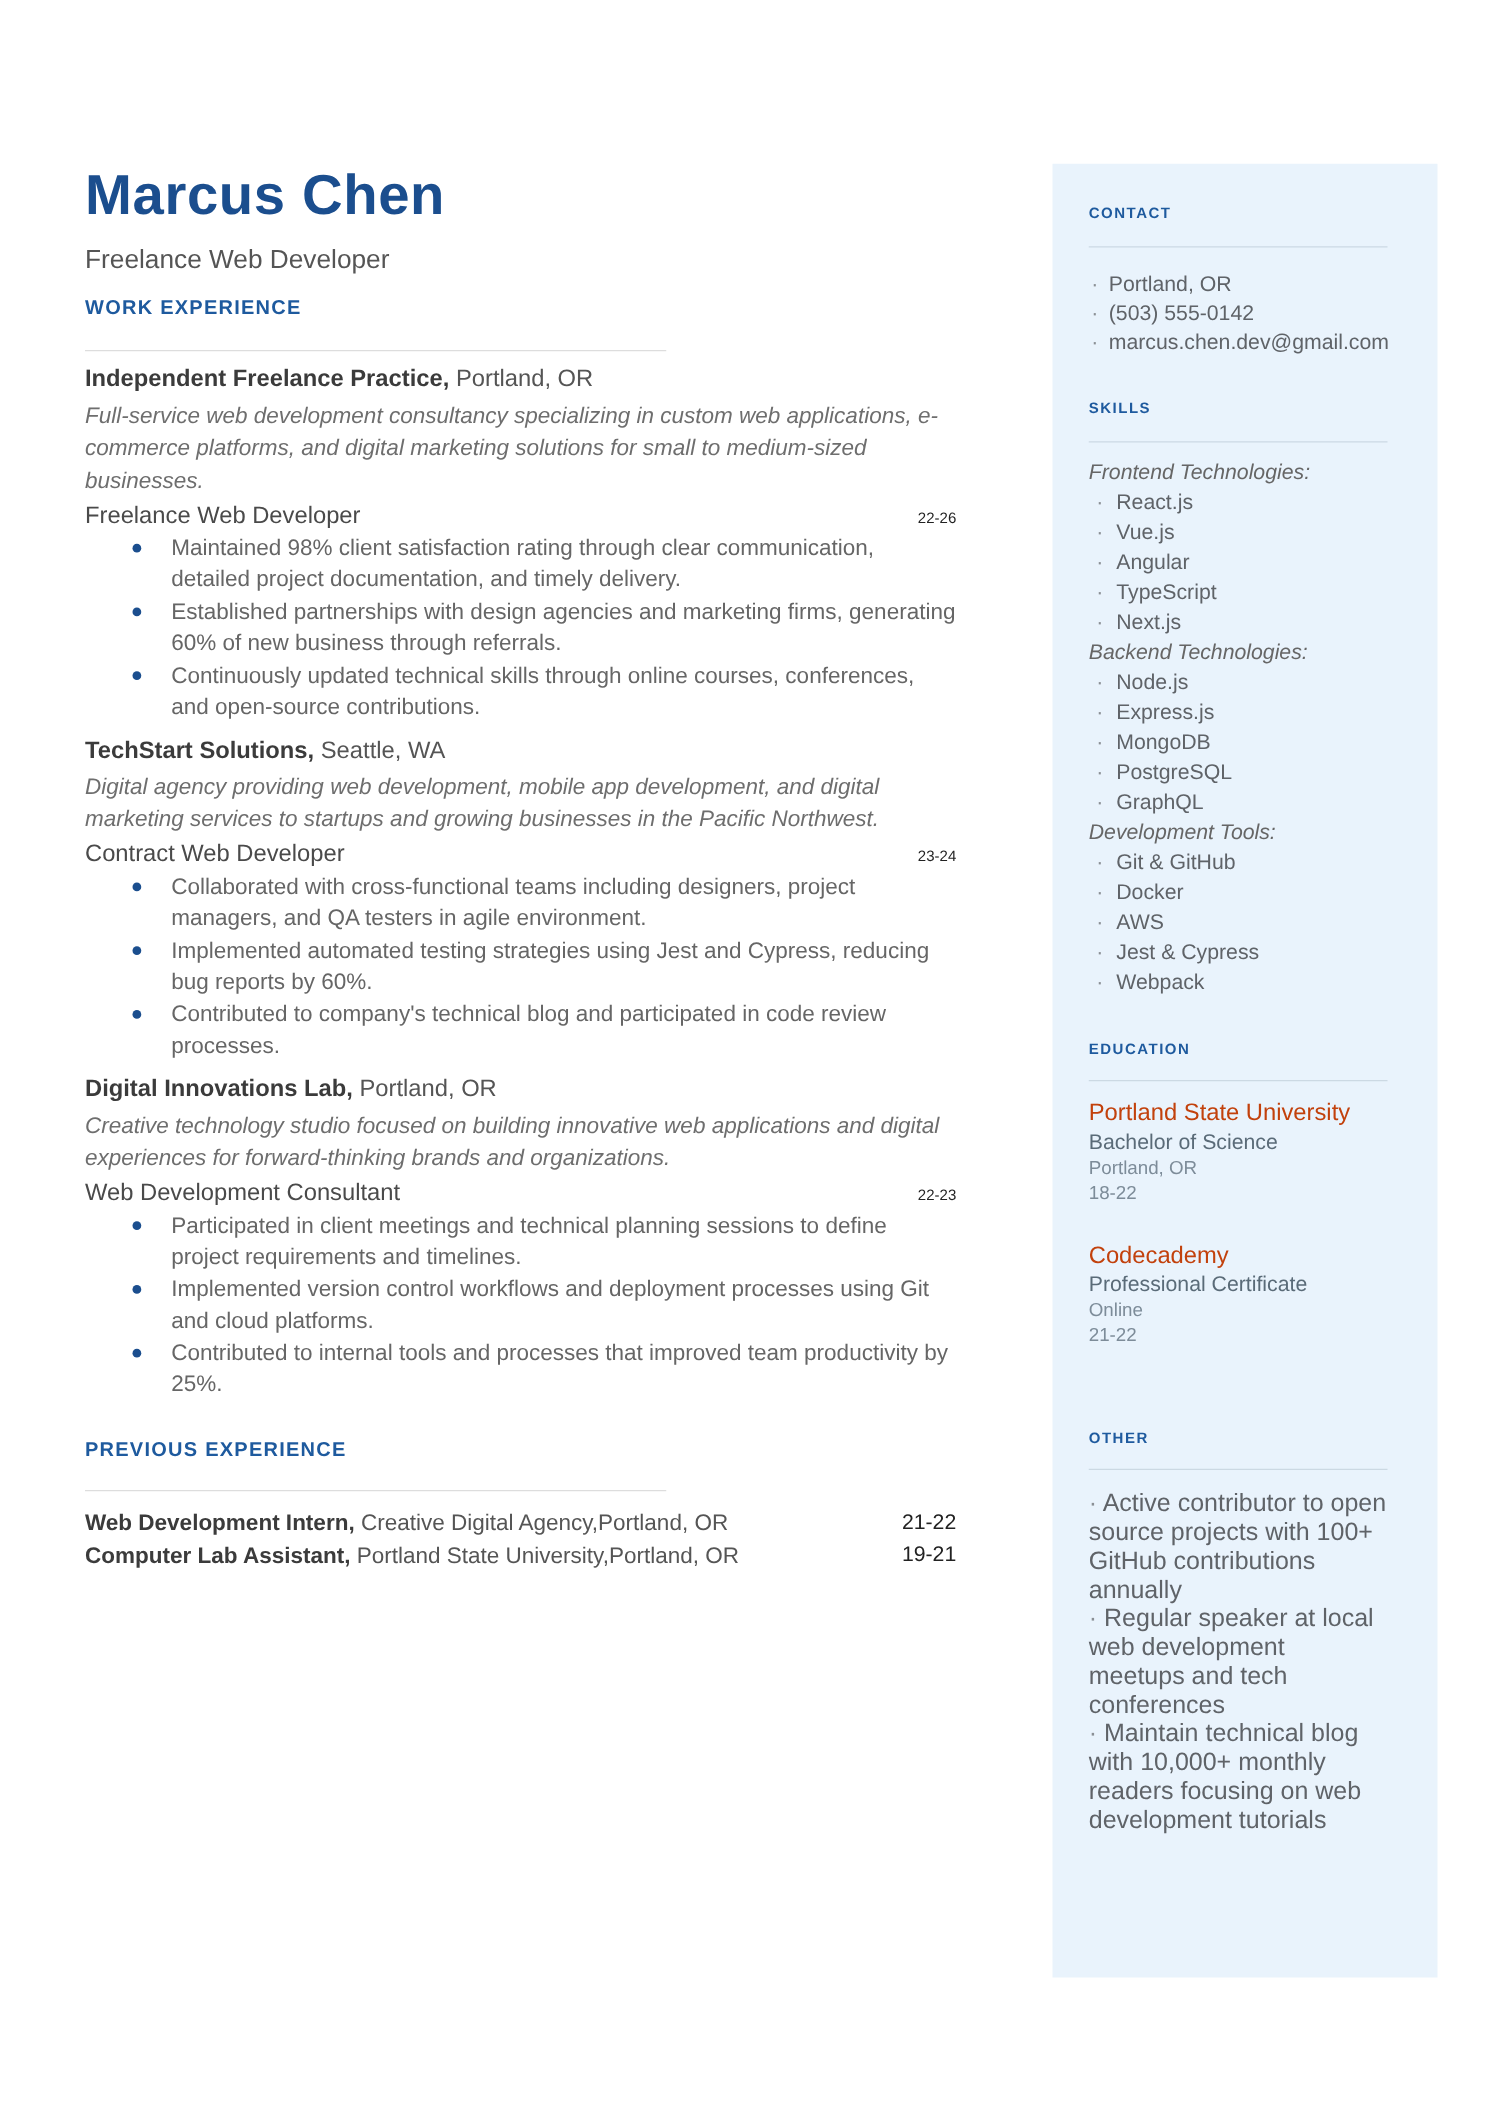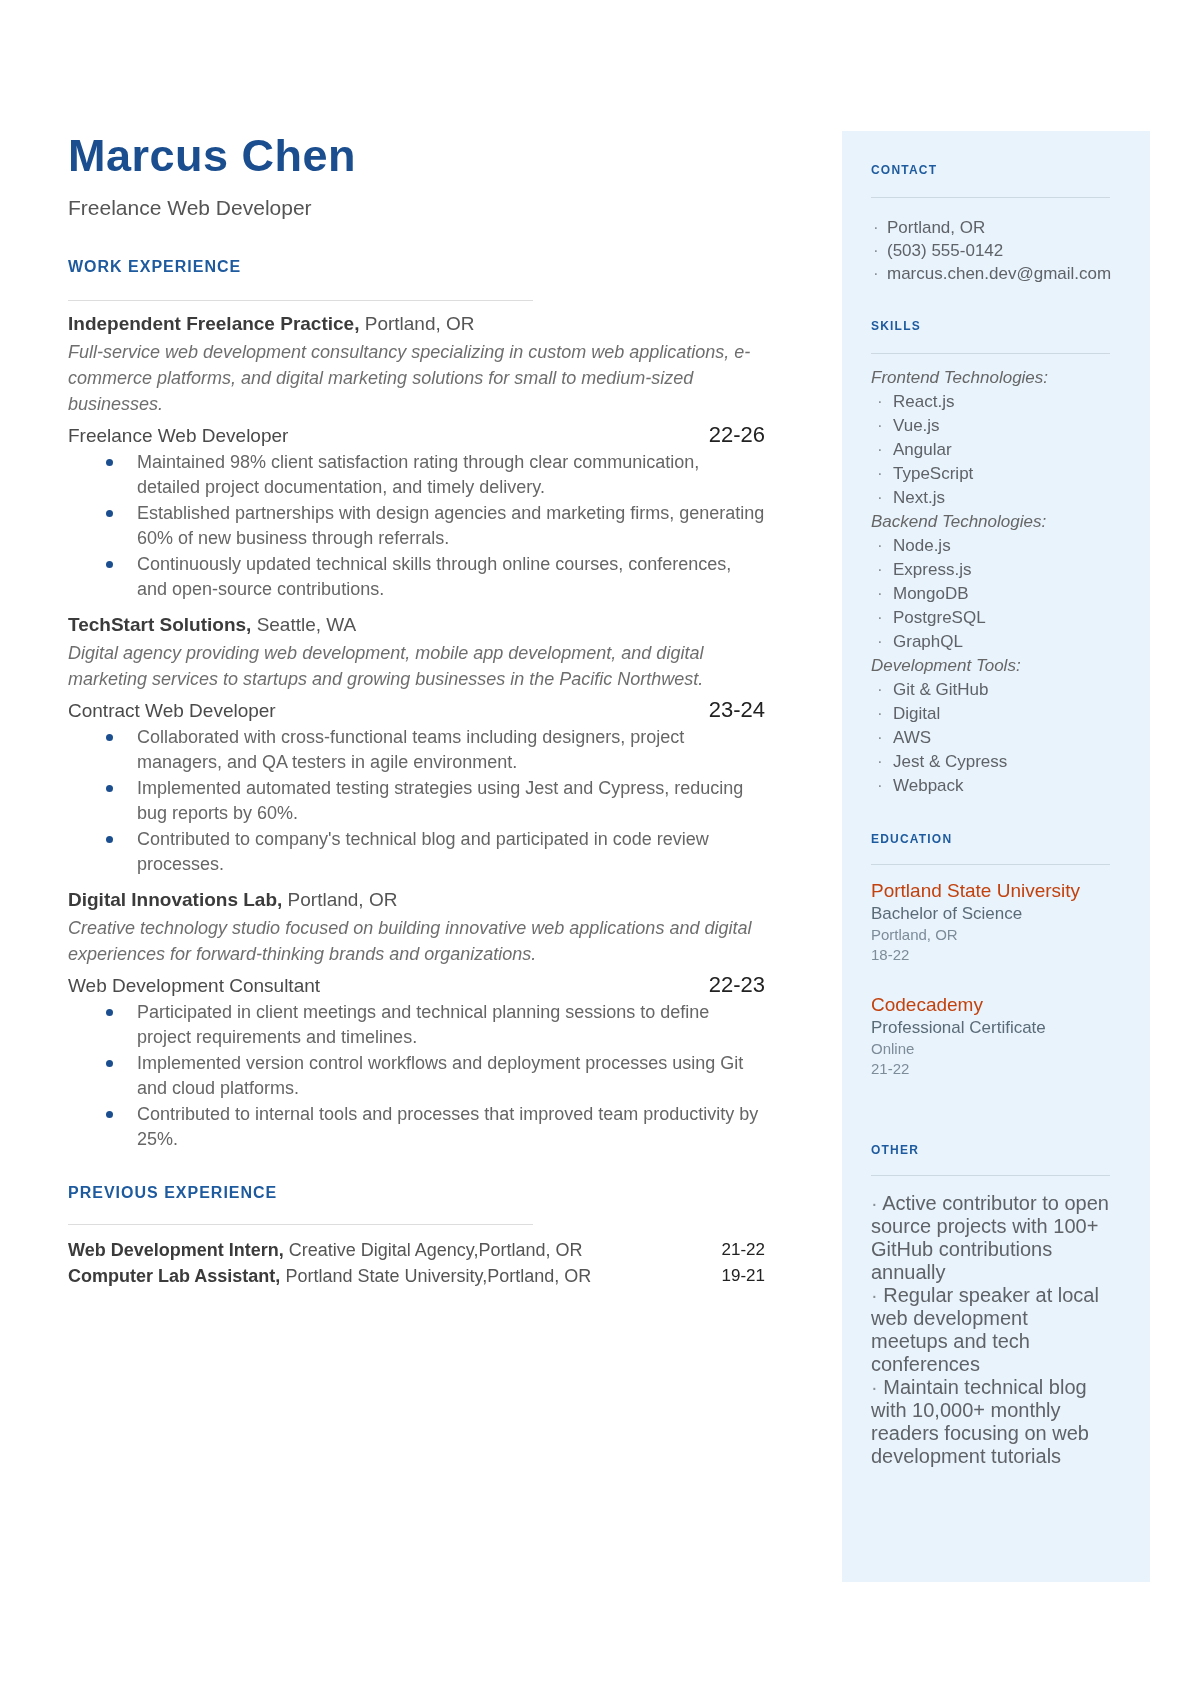--- a/index.html
+++ b/index.html
@@ -11,7 +11,7 @@
   .main { position: absolute; left: 68px; top: 132px; width: 697px; }
   .name { font-size: 45px; line-height: 48px; font-weight: 700; color: #1b4e8e; letter-spacing: 0.5px; }
   .subtitle { margin-top: 16px; font-size: 21px; color: #555555; }
-  .sec-heading { margin-top: 38px; font-size: 16px; font-weight: 700; color: #1e5a9e; letter-spacing: 1px; }
+  .sec-heading { margin-top: 18px; font-size: 16px; font-weight: 700; color: #1e5a9e; letter-spacing: 1px; }
   .rule { border: none; border-top: 1px solid #dddddd; width: 465px; margin-top: 24px; }
   .company-head { margin-top: 10px; font-size: 19px; line-height: 25px; color: #555555; }
   .company-head .co { font-weight: 700; color: #3b3b3b; }

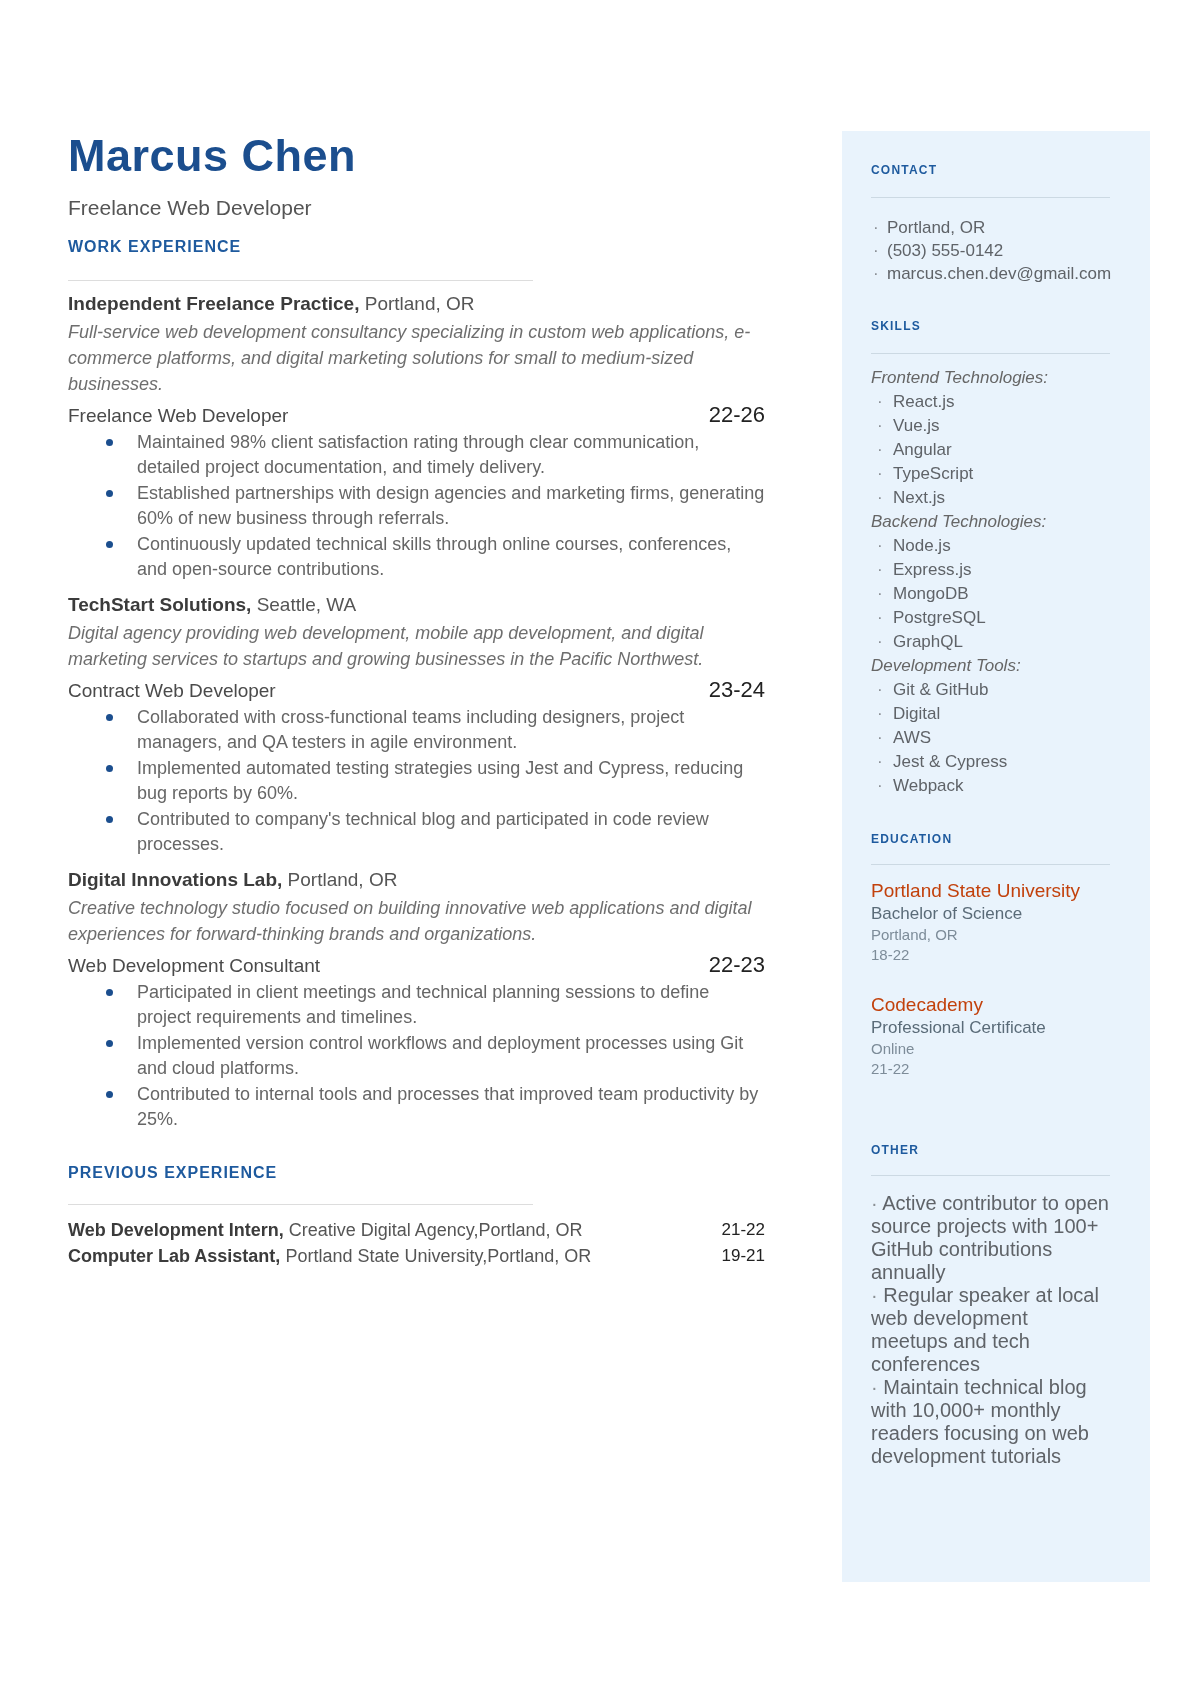--- a/index.html
+++ b/index.html
@@ -18,7 +18,7 @@
   .company-desc { margin-top: 3px; font-style: italic; font-size: 18px; line-height: 26px; color: #6e6e6e; }
   .role-row { margin-top: 5px; display: flex; justify-content: space-between; align-items: baseline; }
   .role-title { font-size: 19px; color: #4a4a4a; }
-  .role-dates { font-size: 22px; color: #222222; font-weight: 500; }
+  .role-dates { font-size: 12px; color: #222222; font-weight: 500; }
   ul.bullets { list-style: none; margin-top: 2px; }
   ul.bullets li { position: relative; padding-left: 69px; font-size: 18px; line-height: 25px; color: #666666; margin-top: 1px; }
   ul.bullets li::before { content: ""; position: absolute; left: 38px; top: 9px; width: 7px; height: 7px; border-radius: 50%; background: #1b4e8e; }

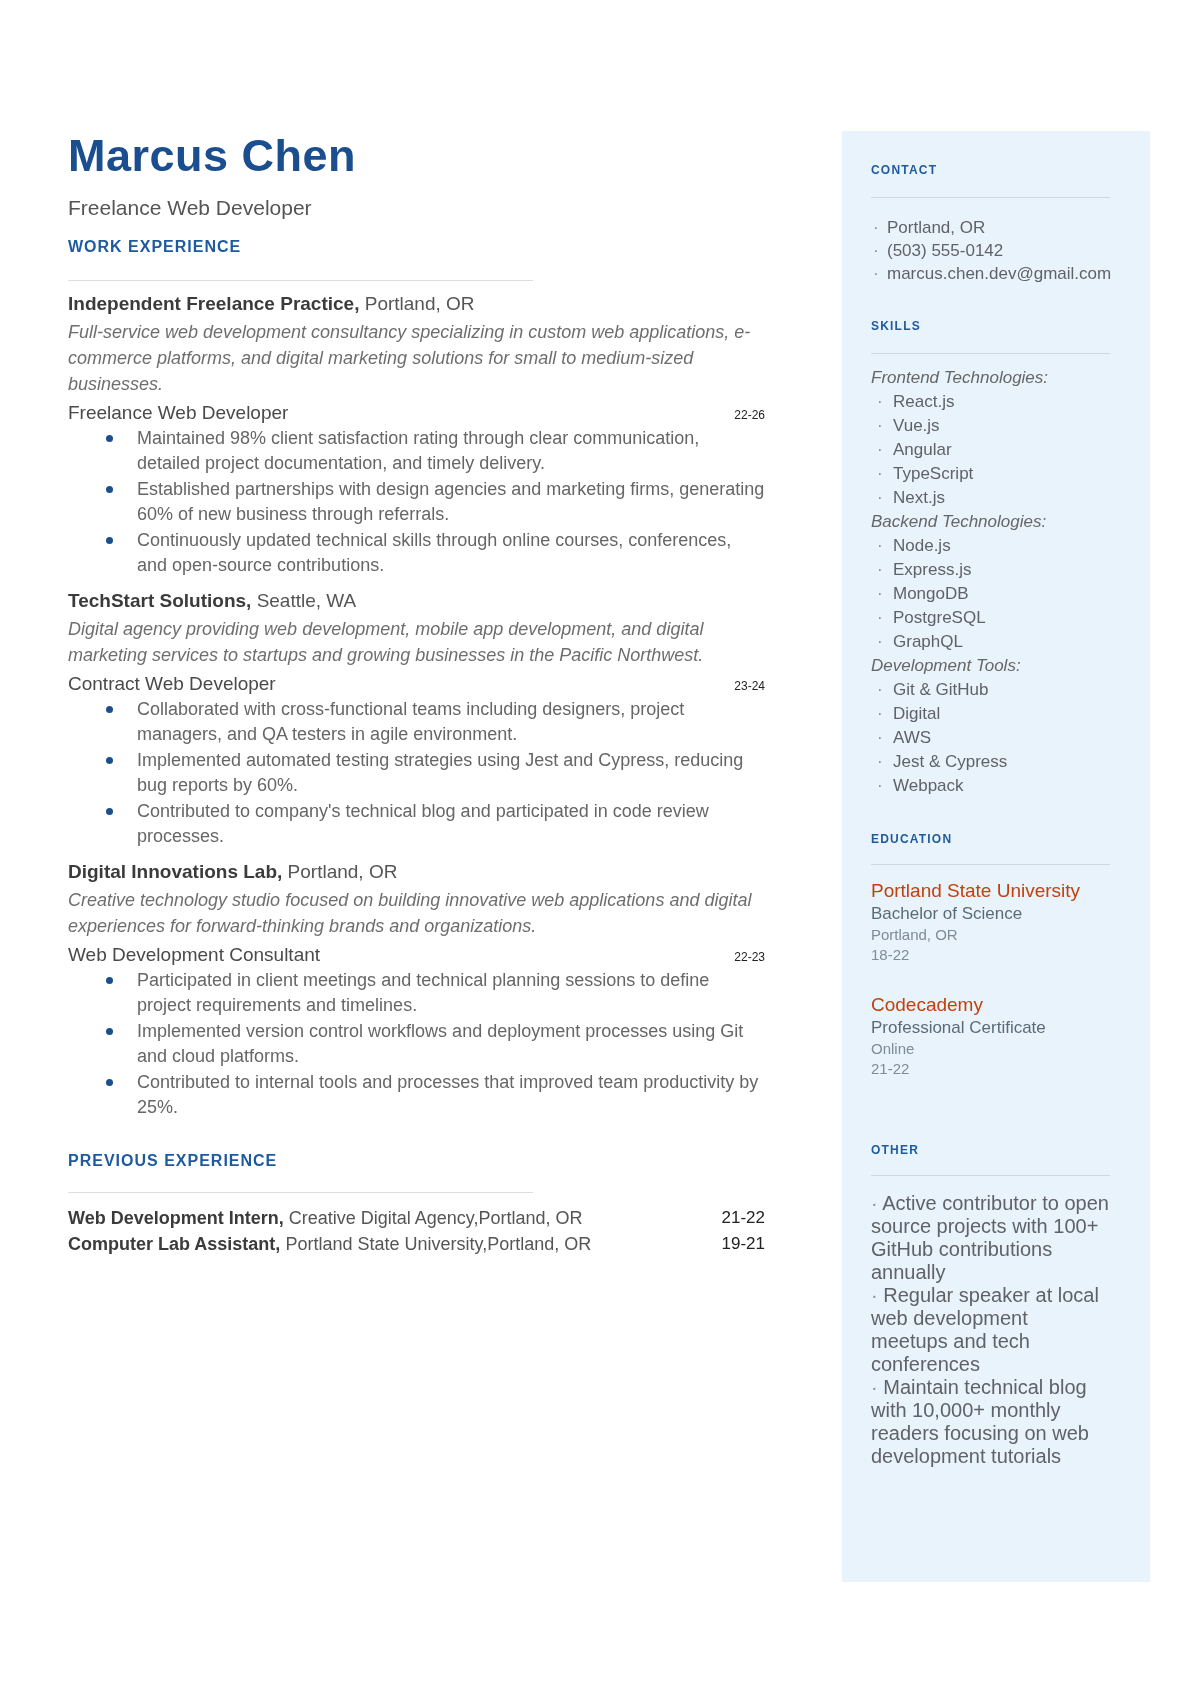--- a/index.html
+++ b/index.html
@@ -162,7 +162,7 @@
       <div class="skill-group-label">Development Tools:</div>
       <ul class="skill-items">
         <li>Git &amp; GitHub</li>
-        <li>Digital</li>
+        <li>Docker</li>
         <li>AWS</li>
         <li>Jest &amp; Cypress</li>
         <li>Webpack</li>

